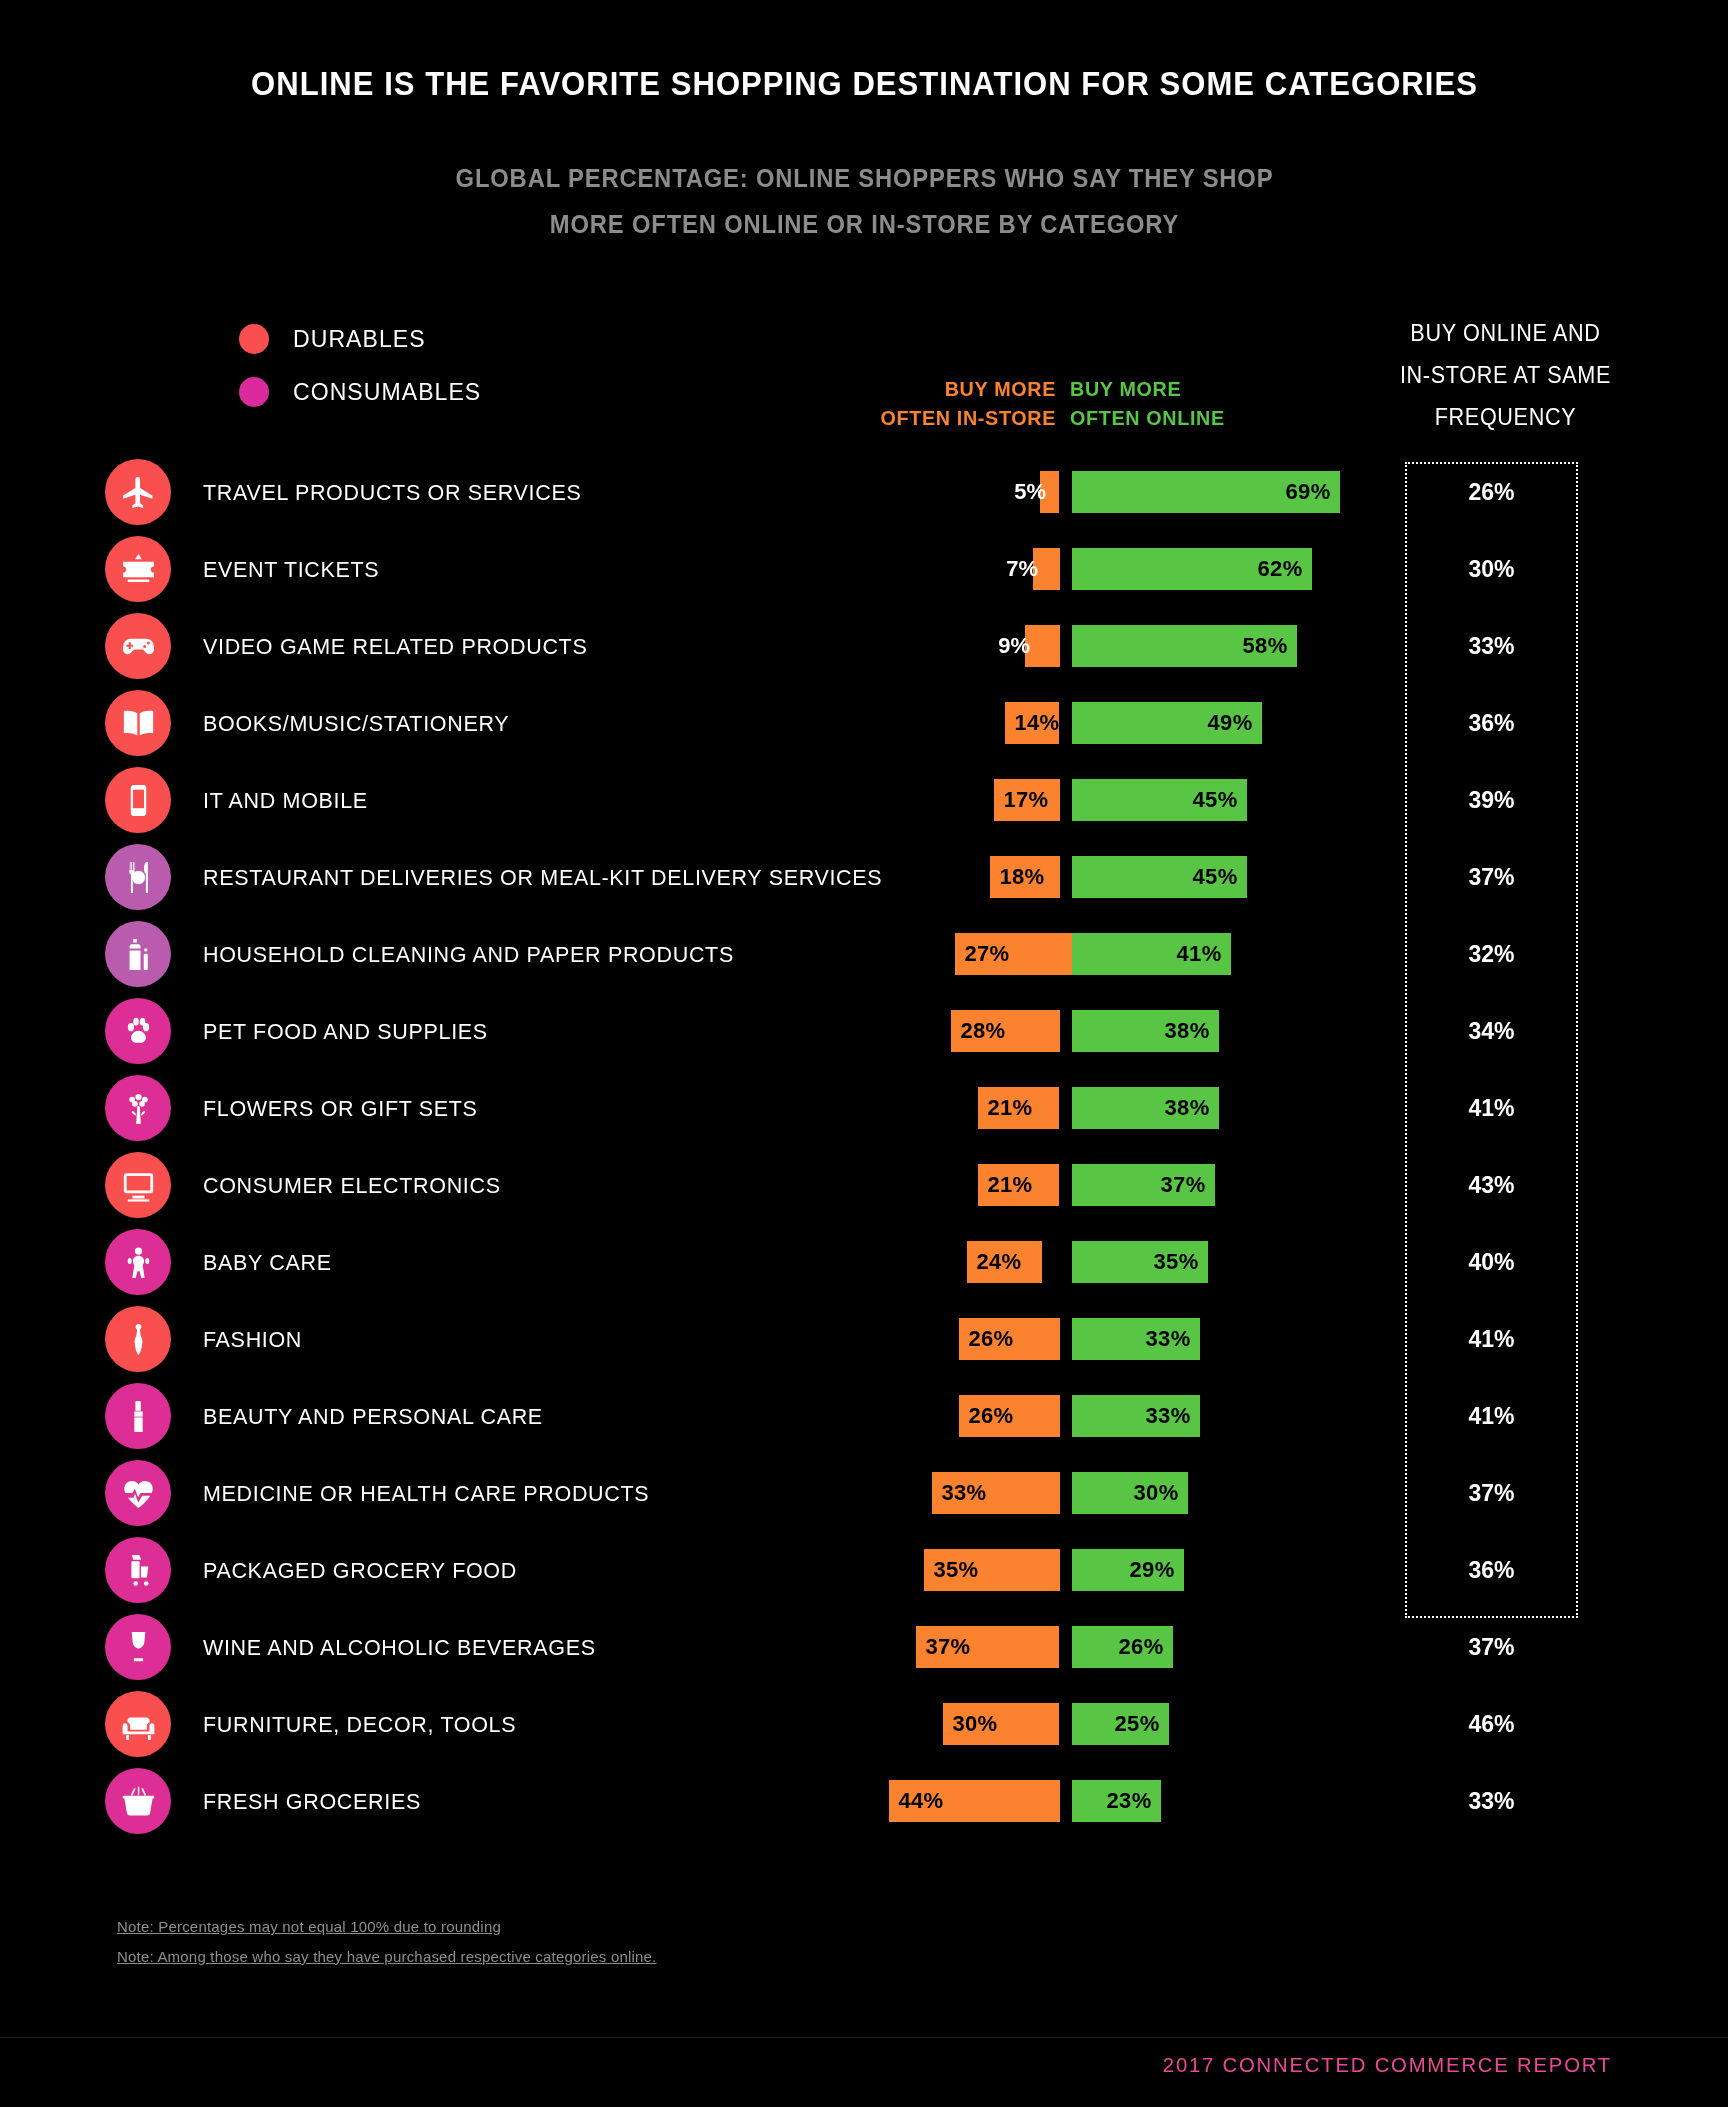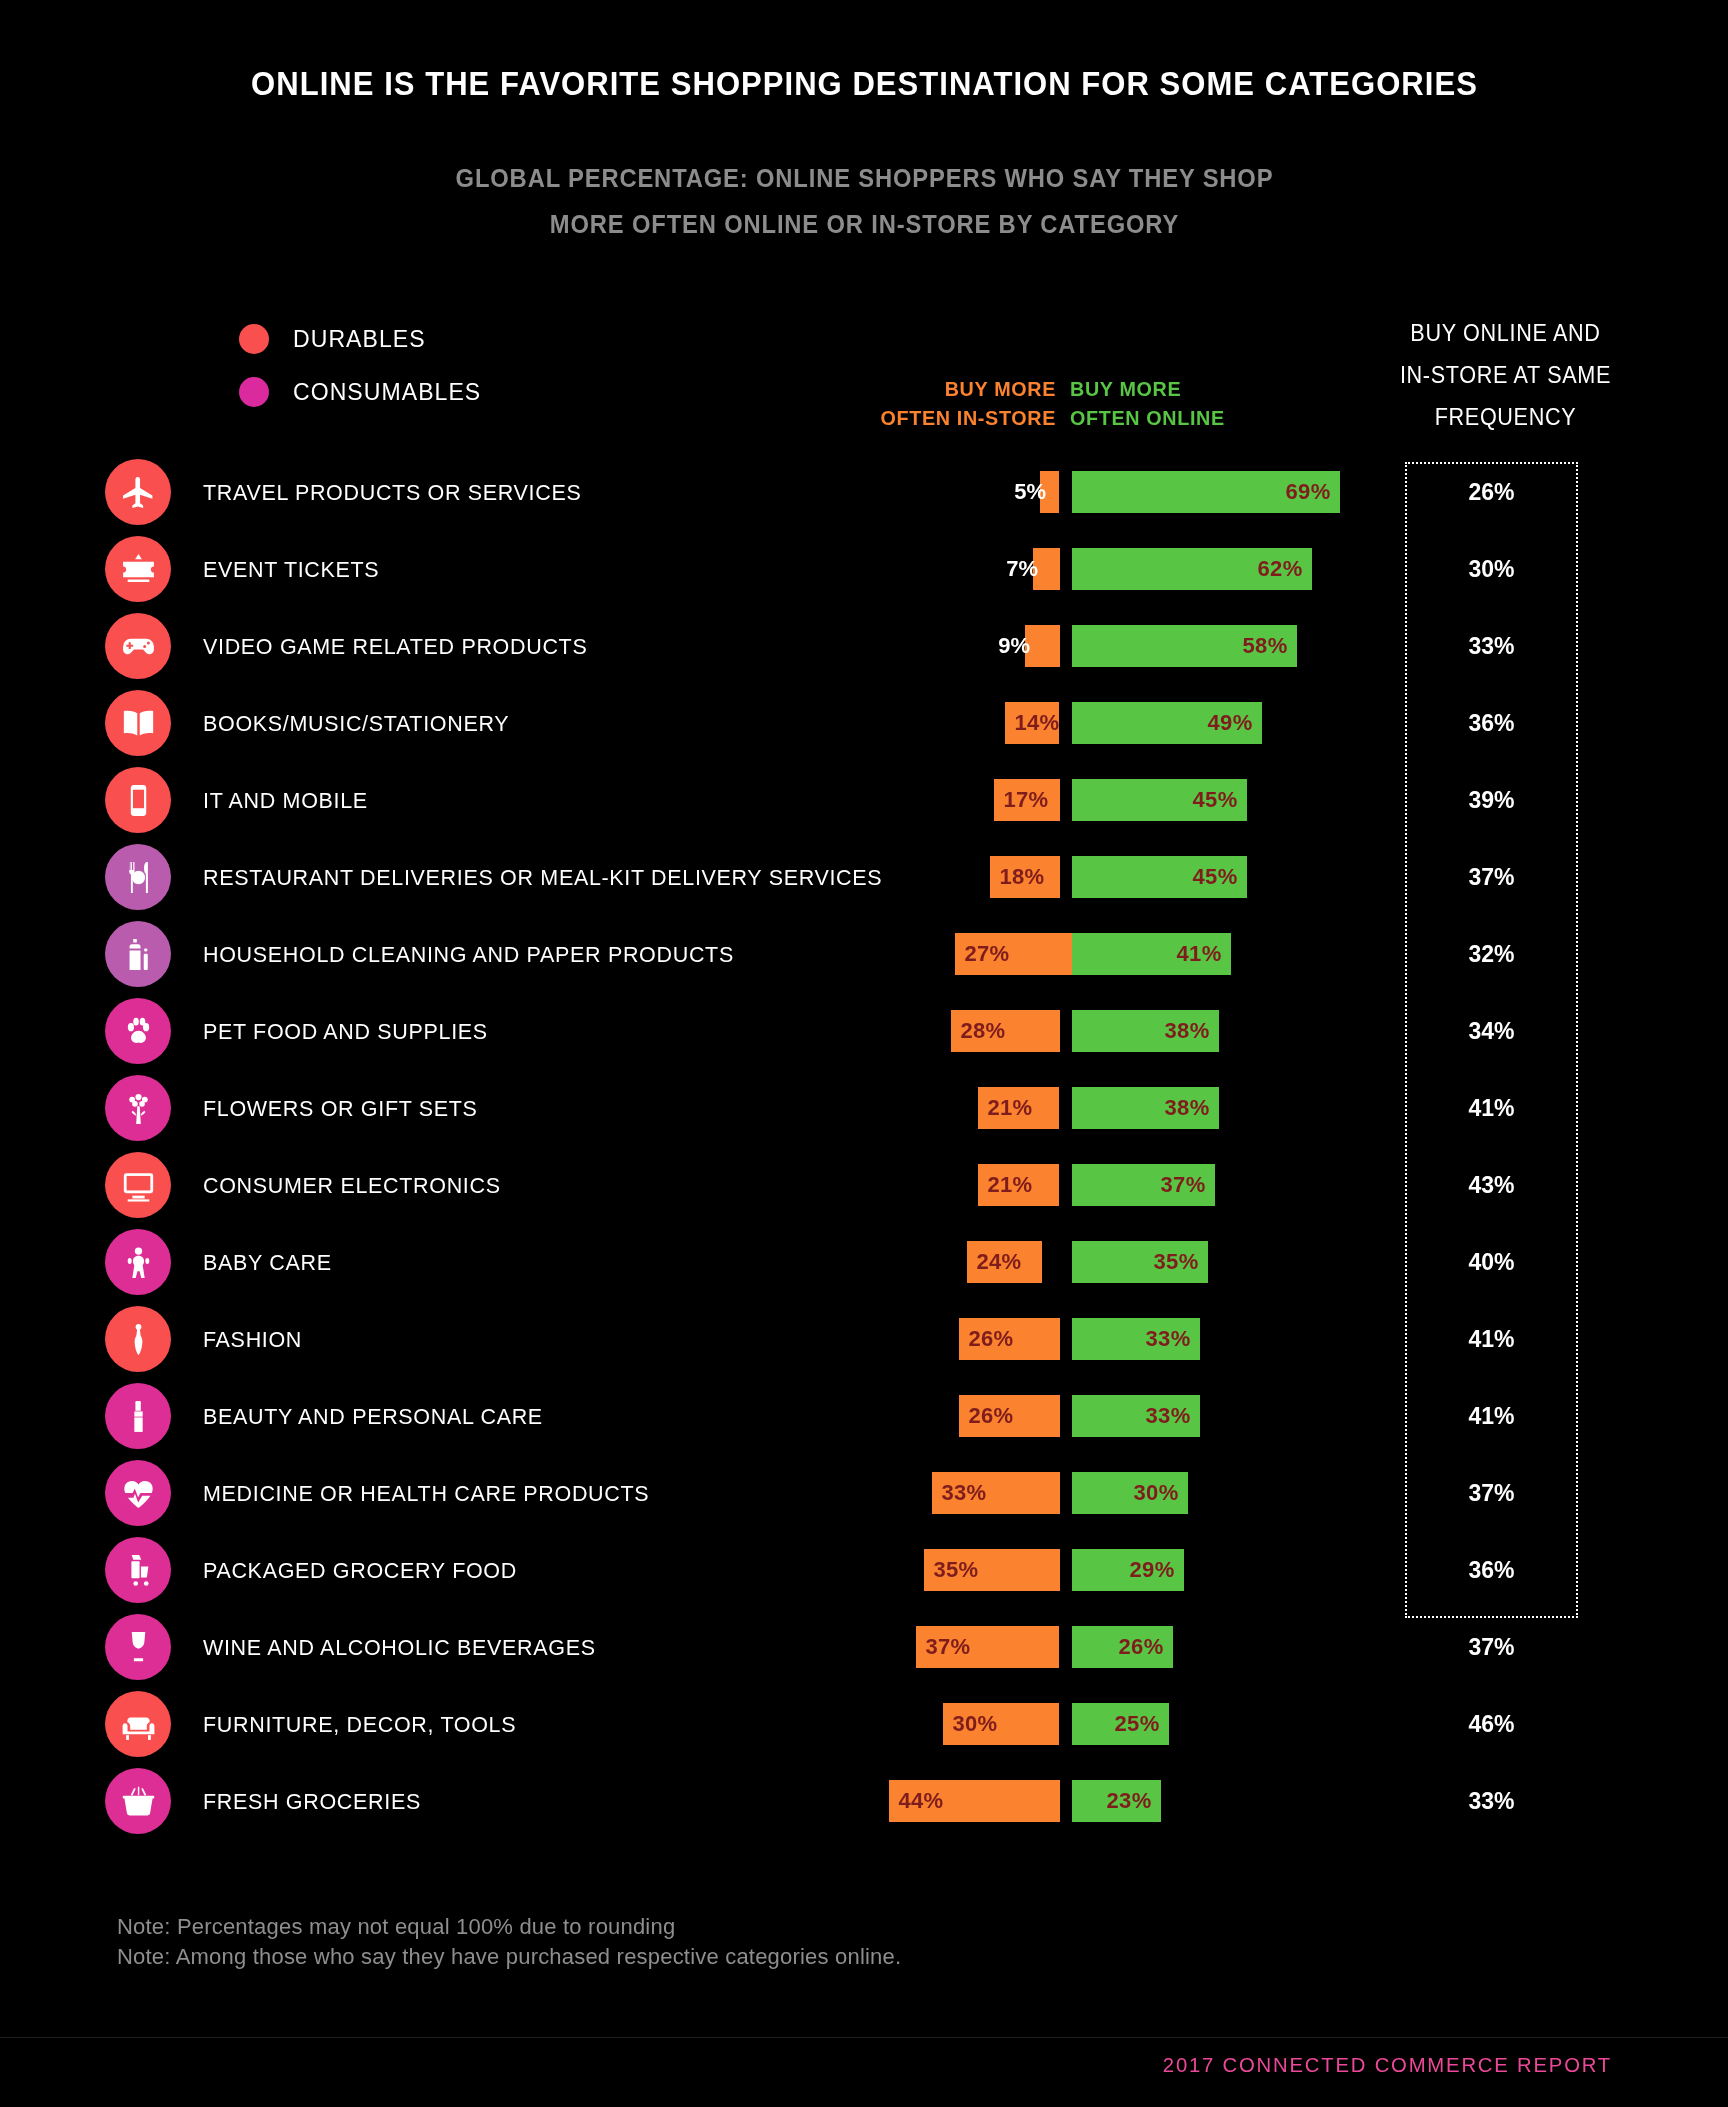--- a/index.html
+++ b/index.html
@@ -192,7 +192,7 @@
   .bar-val {
     font-size: 22px;
     font-weight: bold;
-    color: #7f1d1d;
+    color: #000000;
     letter-spacing: 0.3px;
     white-space: nowrap;
   }

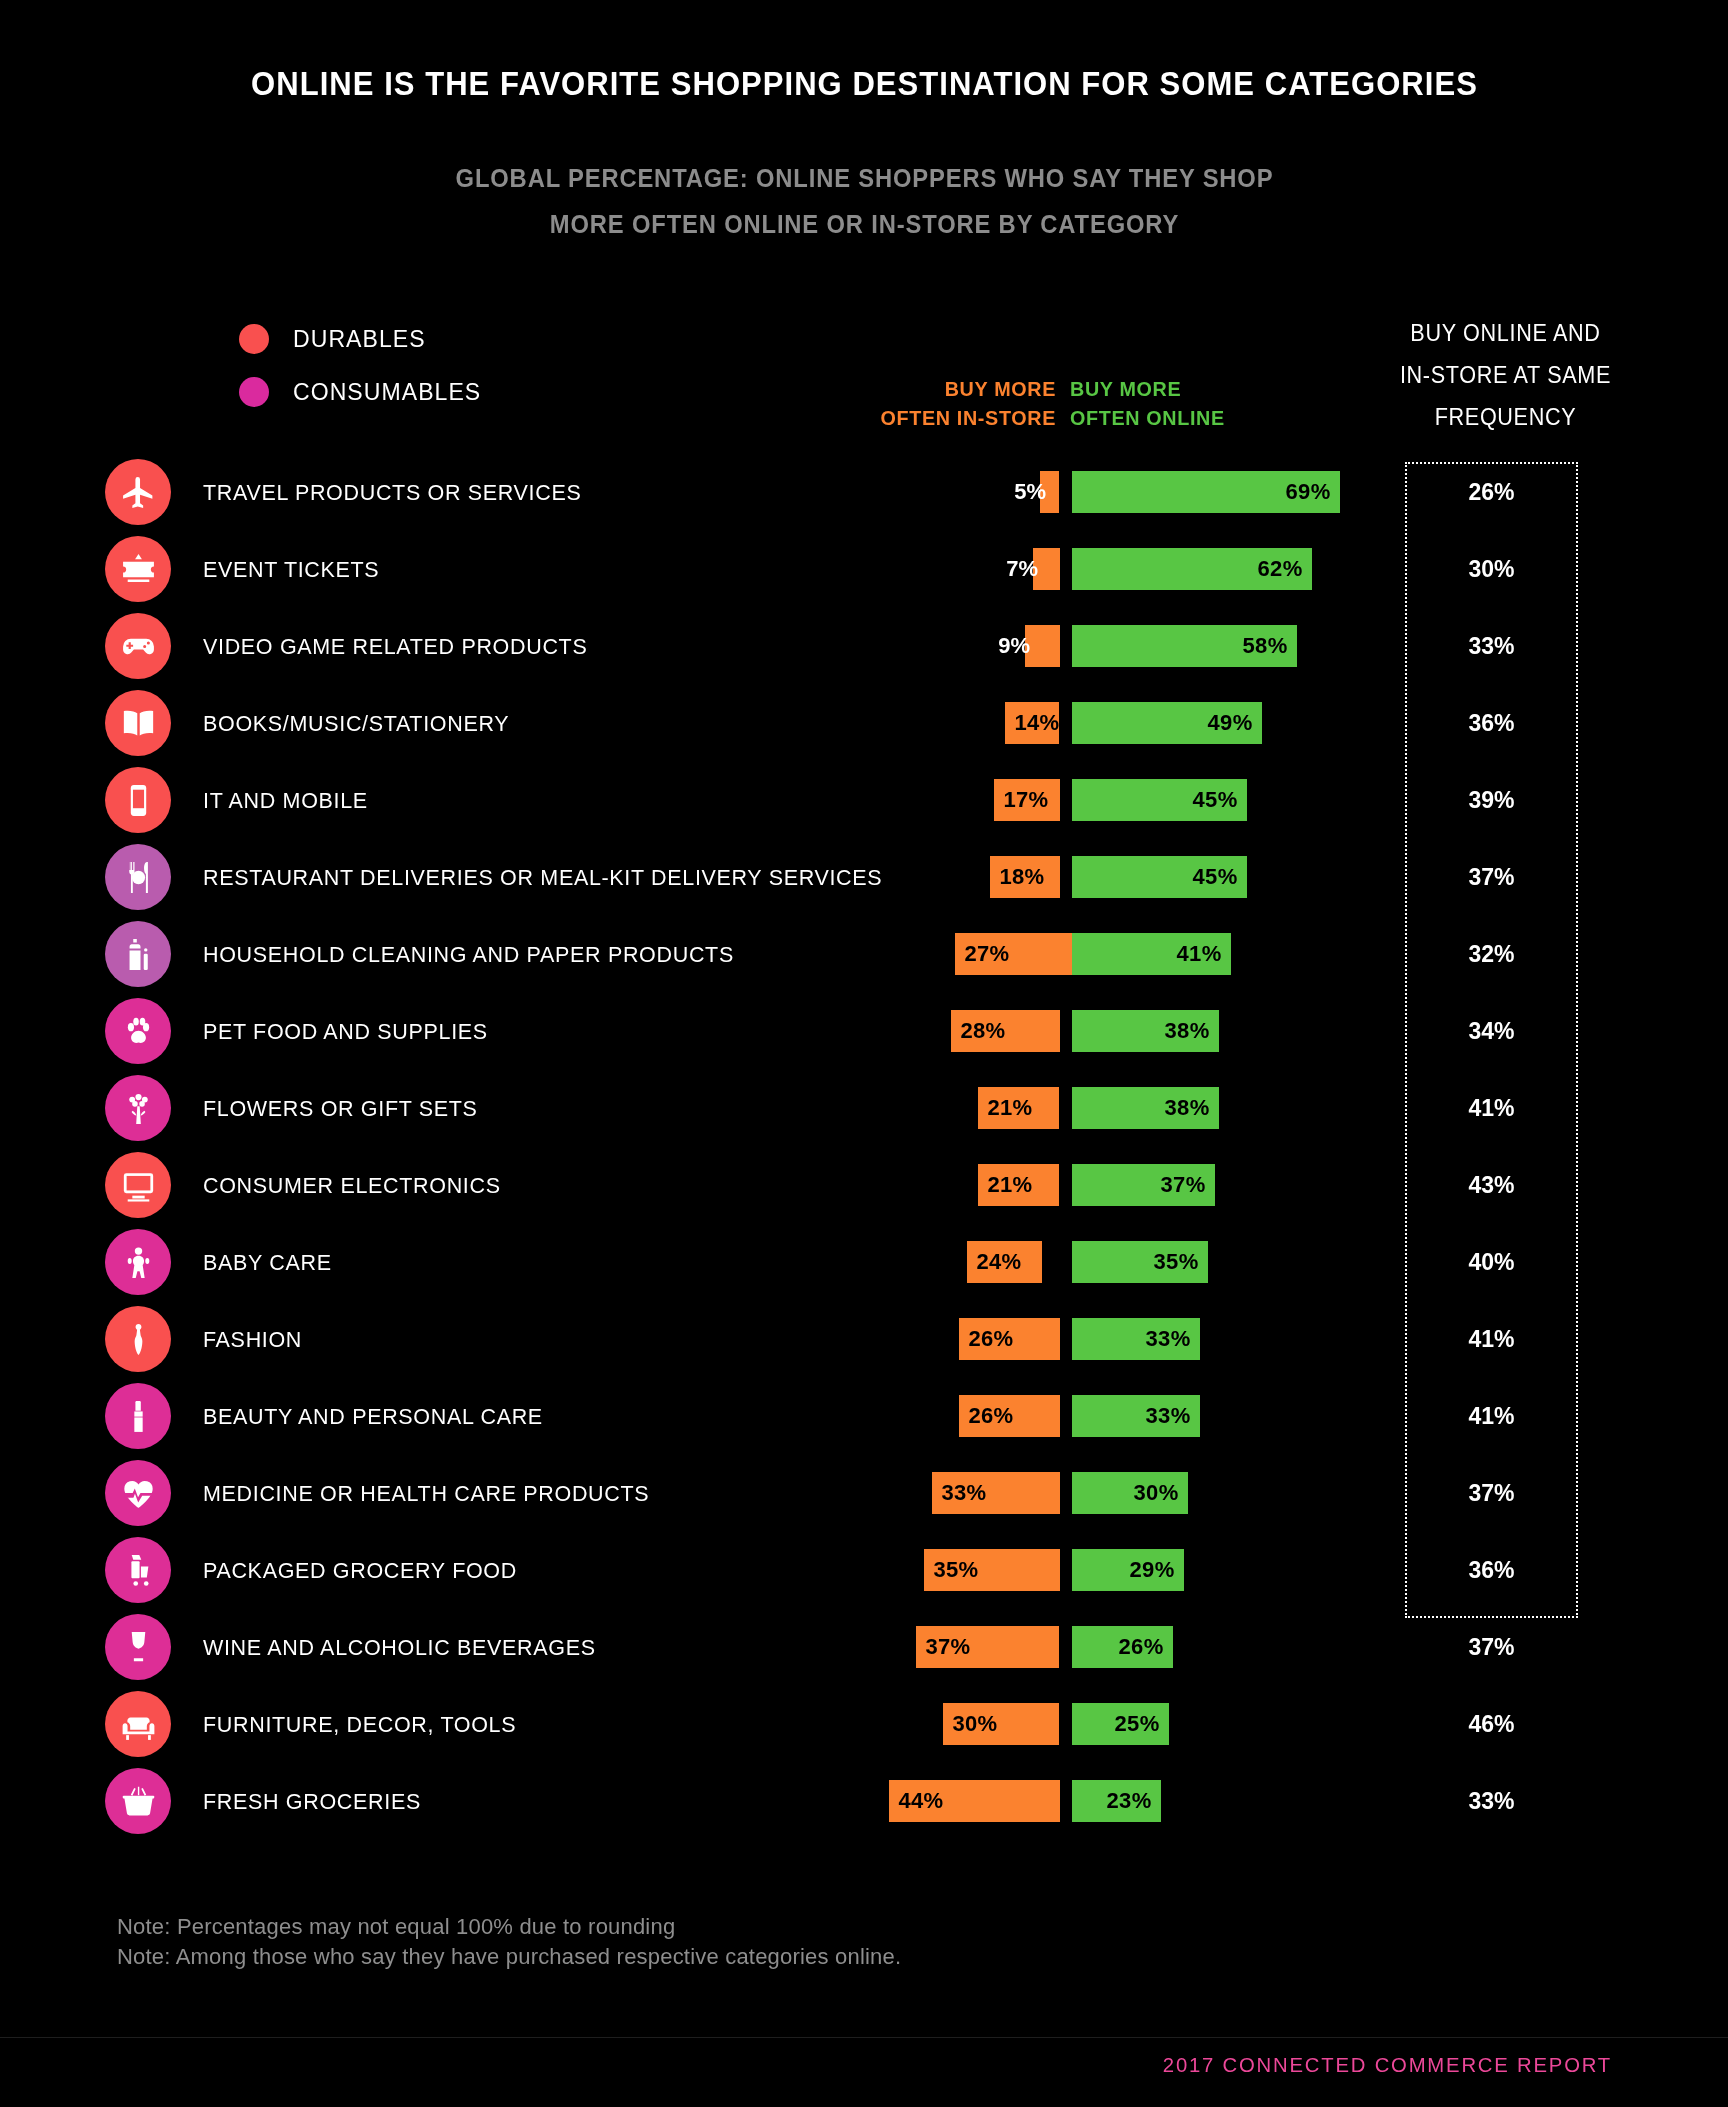--- a/index.html
+++ b/index.html
@@ -226,10 +226,11 @@
     position: absolute;
     left: 117px;
     top: 1912px;
-    font-size: 22px;
+    font-size: 15px;
     line-height: 30px;
     color: #8e8e8e;
     letter-spacing: 0.2px;
+    text-decoration: underline;
   }
   .footer-rule {
     position: absolute;

